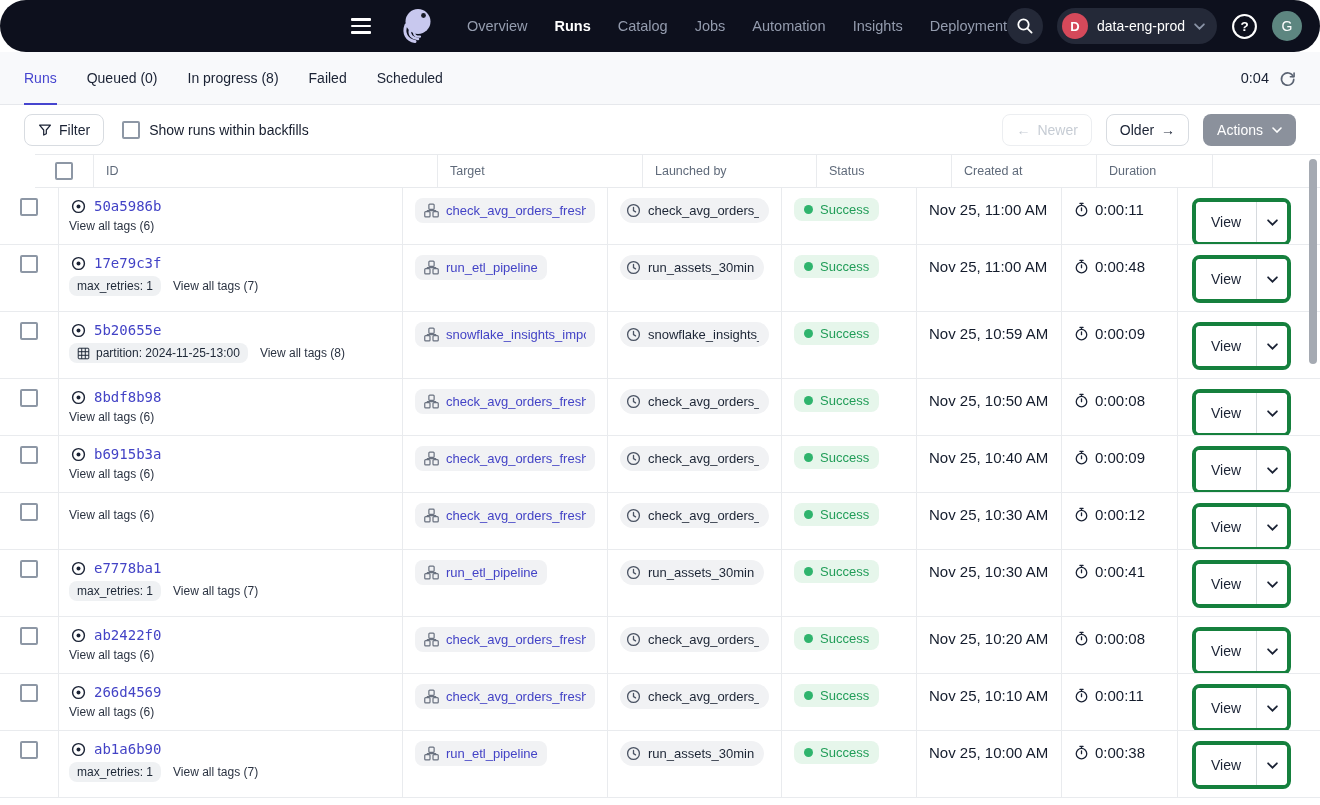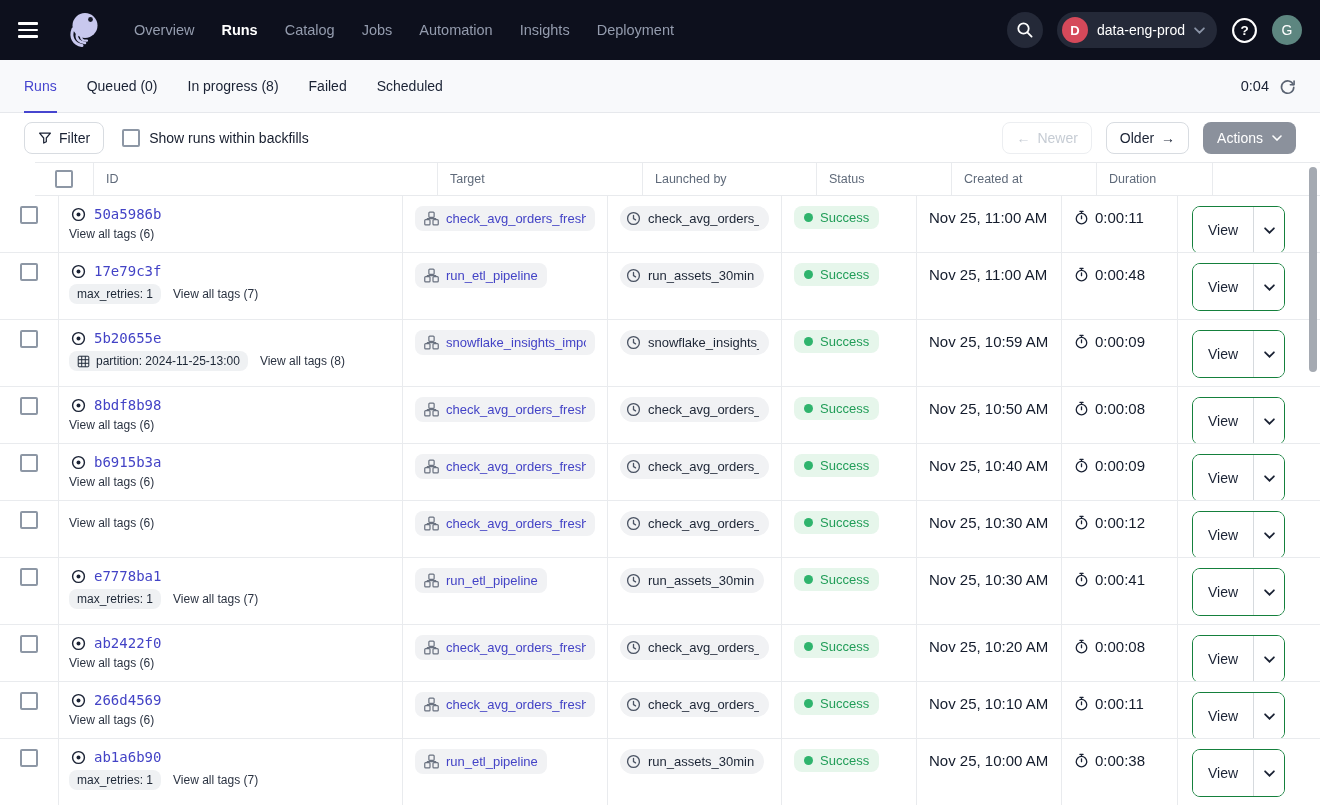--- a/index.html
+++ b/index.html
@@ -12,9 +12,10 @@
 
   
   .topnav {
-    height:60px; background:var(--topnav-bg,#0d101d);
-    display:flex; align-items:center; justify-content:space-between;
+    height:52px; background:var(--topnav-bg,#0d101d);
+    display:flex; align-items:center; justify-content:flex-end;
     padding:0 18px;
+    border-radius:26px;
   }
   .nav-left { display:flex; align-items:center; gap:10px; }
   .hamburger { width:26px; height:22px; display:flex; flex-direction:column; justify-content:center; gap:4px; cursor:pointer; background:none; border:none; }

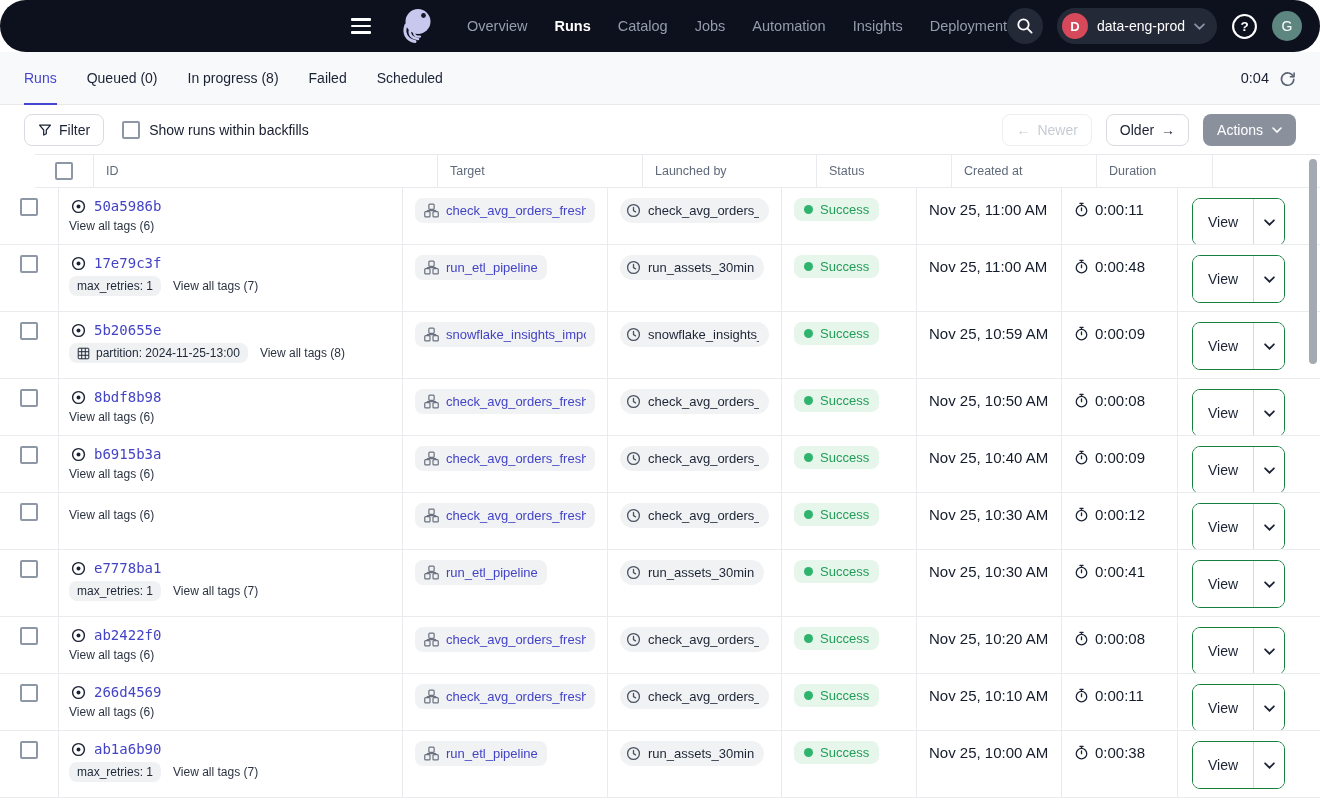--- a/index.html
+++ b/index.html
@@ -83,7 +83,7 @@
   .duration-cell { display:flex; align-items:flex-start; gap:6px; font-size:15px; color:#141c2c; padding-top:13px; }
   .duration-cell .icon { color:#1a2234; margin-top:1px; }
   .view-cell { padding:10px 14px; }
-  .view-btn { display:inline-flex; border:1px solid #15803d; border-radius:8px; overflow:hidden; background:#fff; height:48px; }
+  .view-btn { display:inline-flex; border:4px solid #15803d; border-radius:8px; overflow:hidden; background:#fff; height:48px; }
   .view-main { border:none; background:#fff; padding:0 15px; font-size:14px; color:#1a2234; cursor:pointer; font-family:inherit; }
   .view-caret { border:none; border-left:1px solid #d6dade; background:#fff; width:31px; display:flex; align-items:center; justify-content:center; color:#1a2234; cursor:pointer; }
   .scroll-thumb { position:absolute; right:3px; top:5px; width:8px; height:205px; border-radius:4px; background:#a5aab2; cursor:pointer; }

